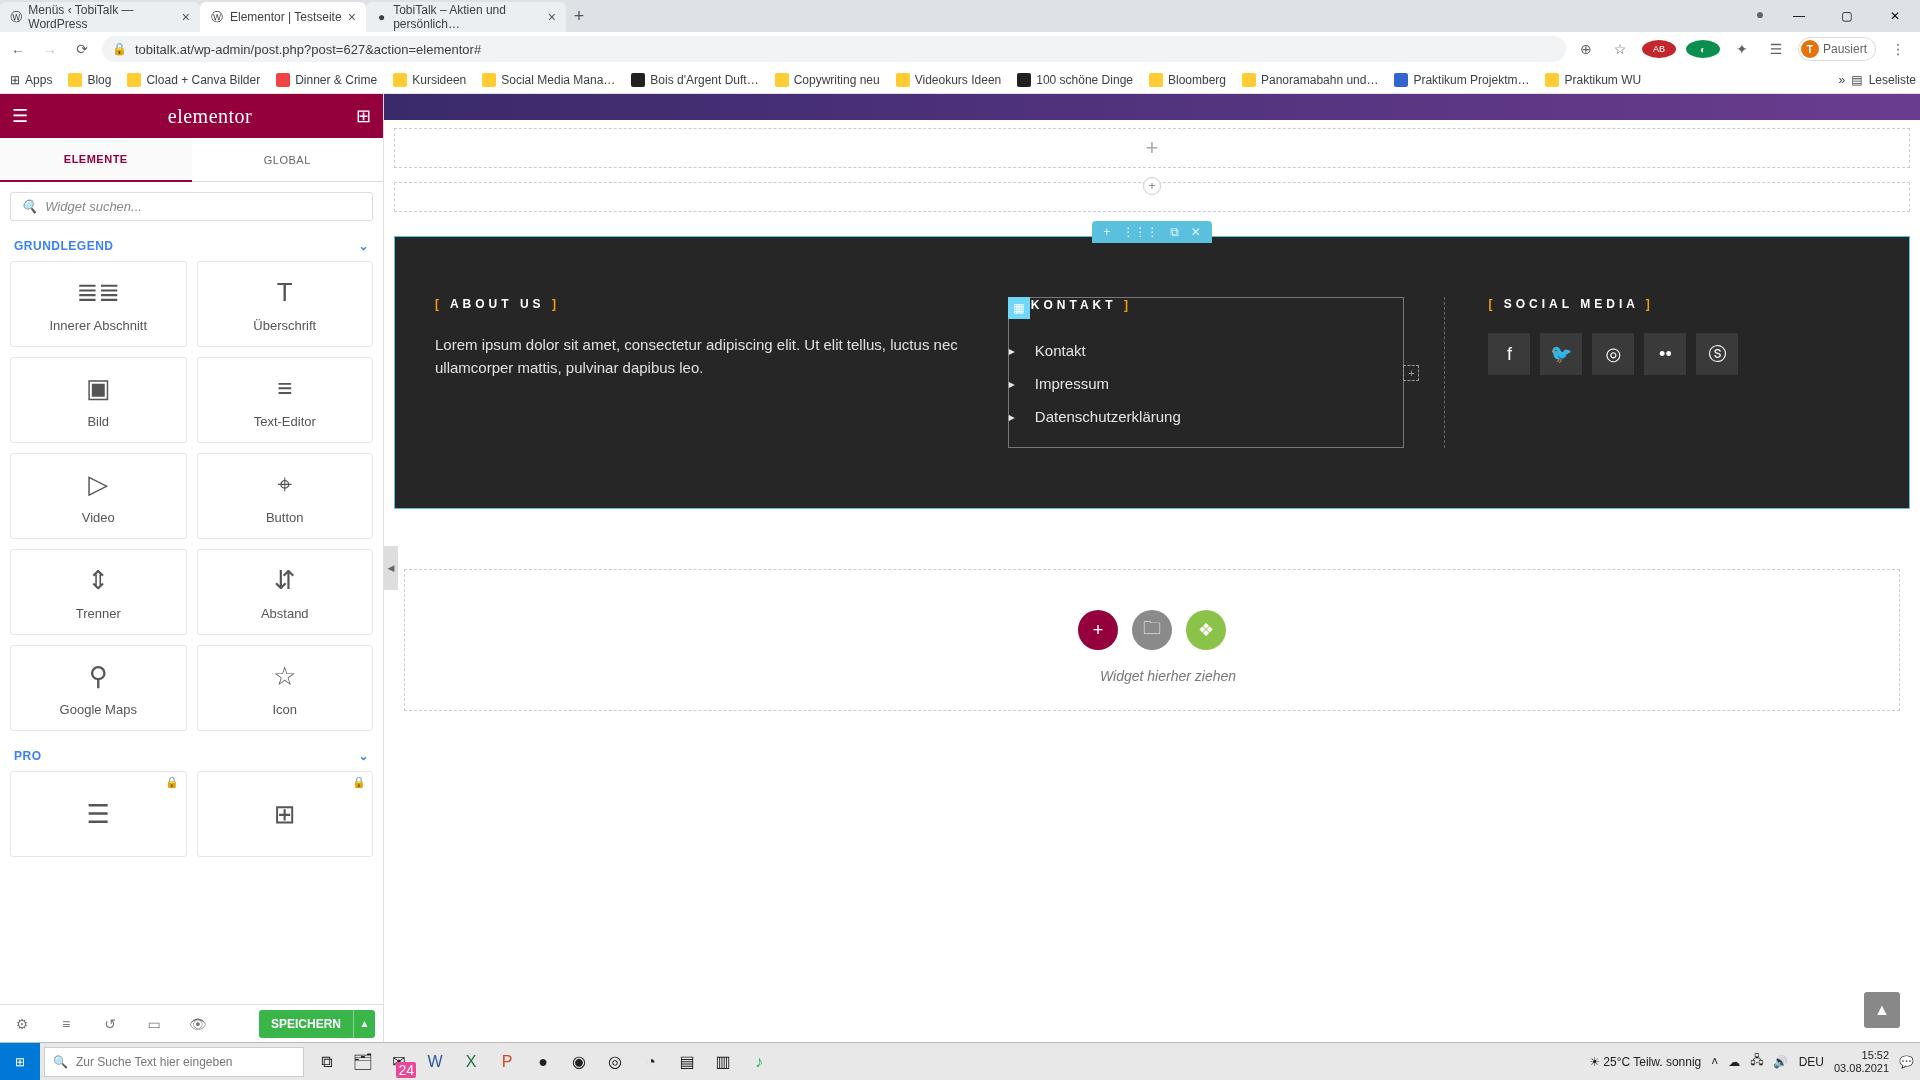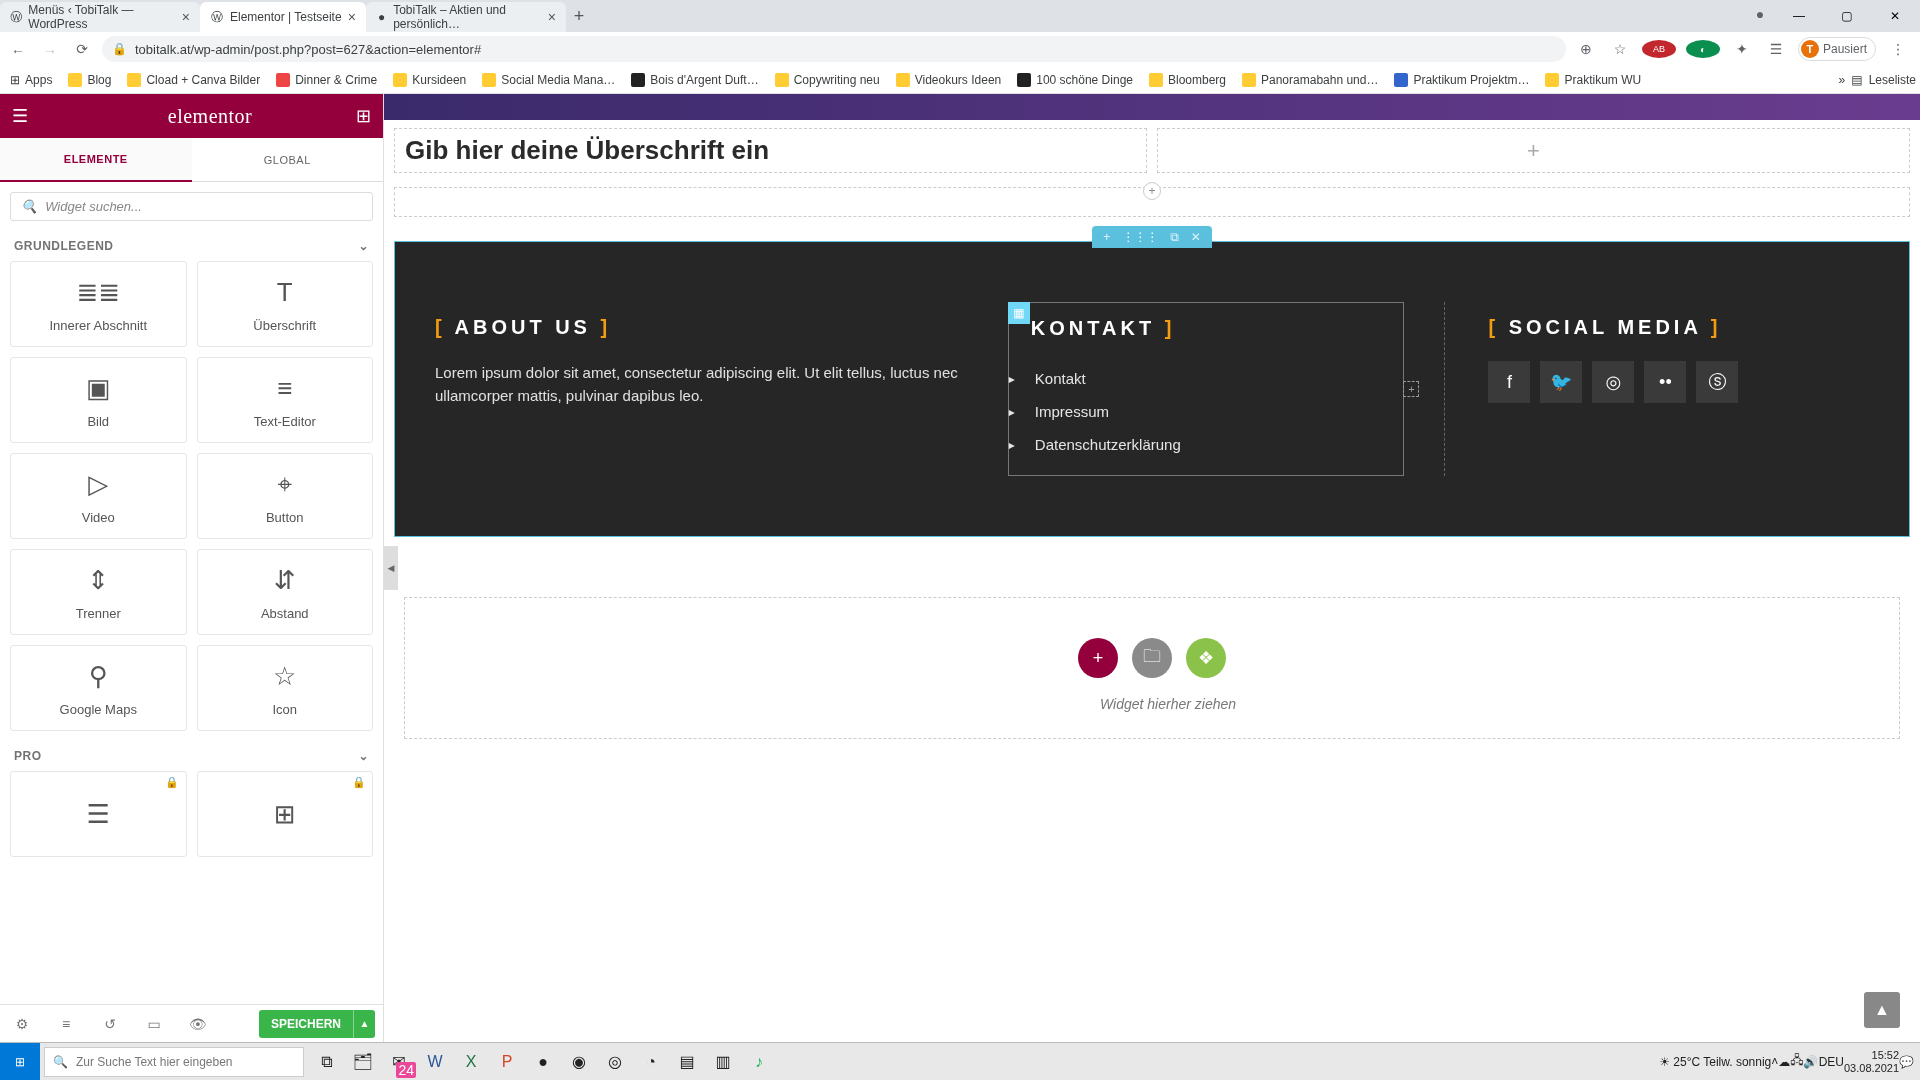--- a/index.html
+++ b/index.html
@@ -319,9 +319,6 @@
     <div class="canvas-inner">
       <div class="purple-strip"></div>
       <div class="heading-row">
-        <div class="head-col">
-          <span class="head-text">Gib hier deine Überschrift ein</span>
-        </div>
         <div class="head-col empty">+</div>
       </div>
       <div class="spacer-dashed">

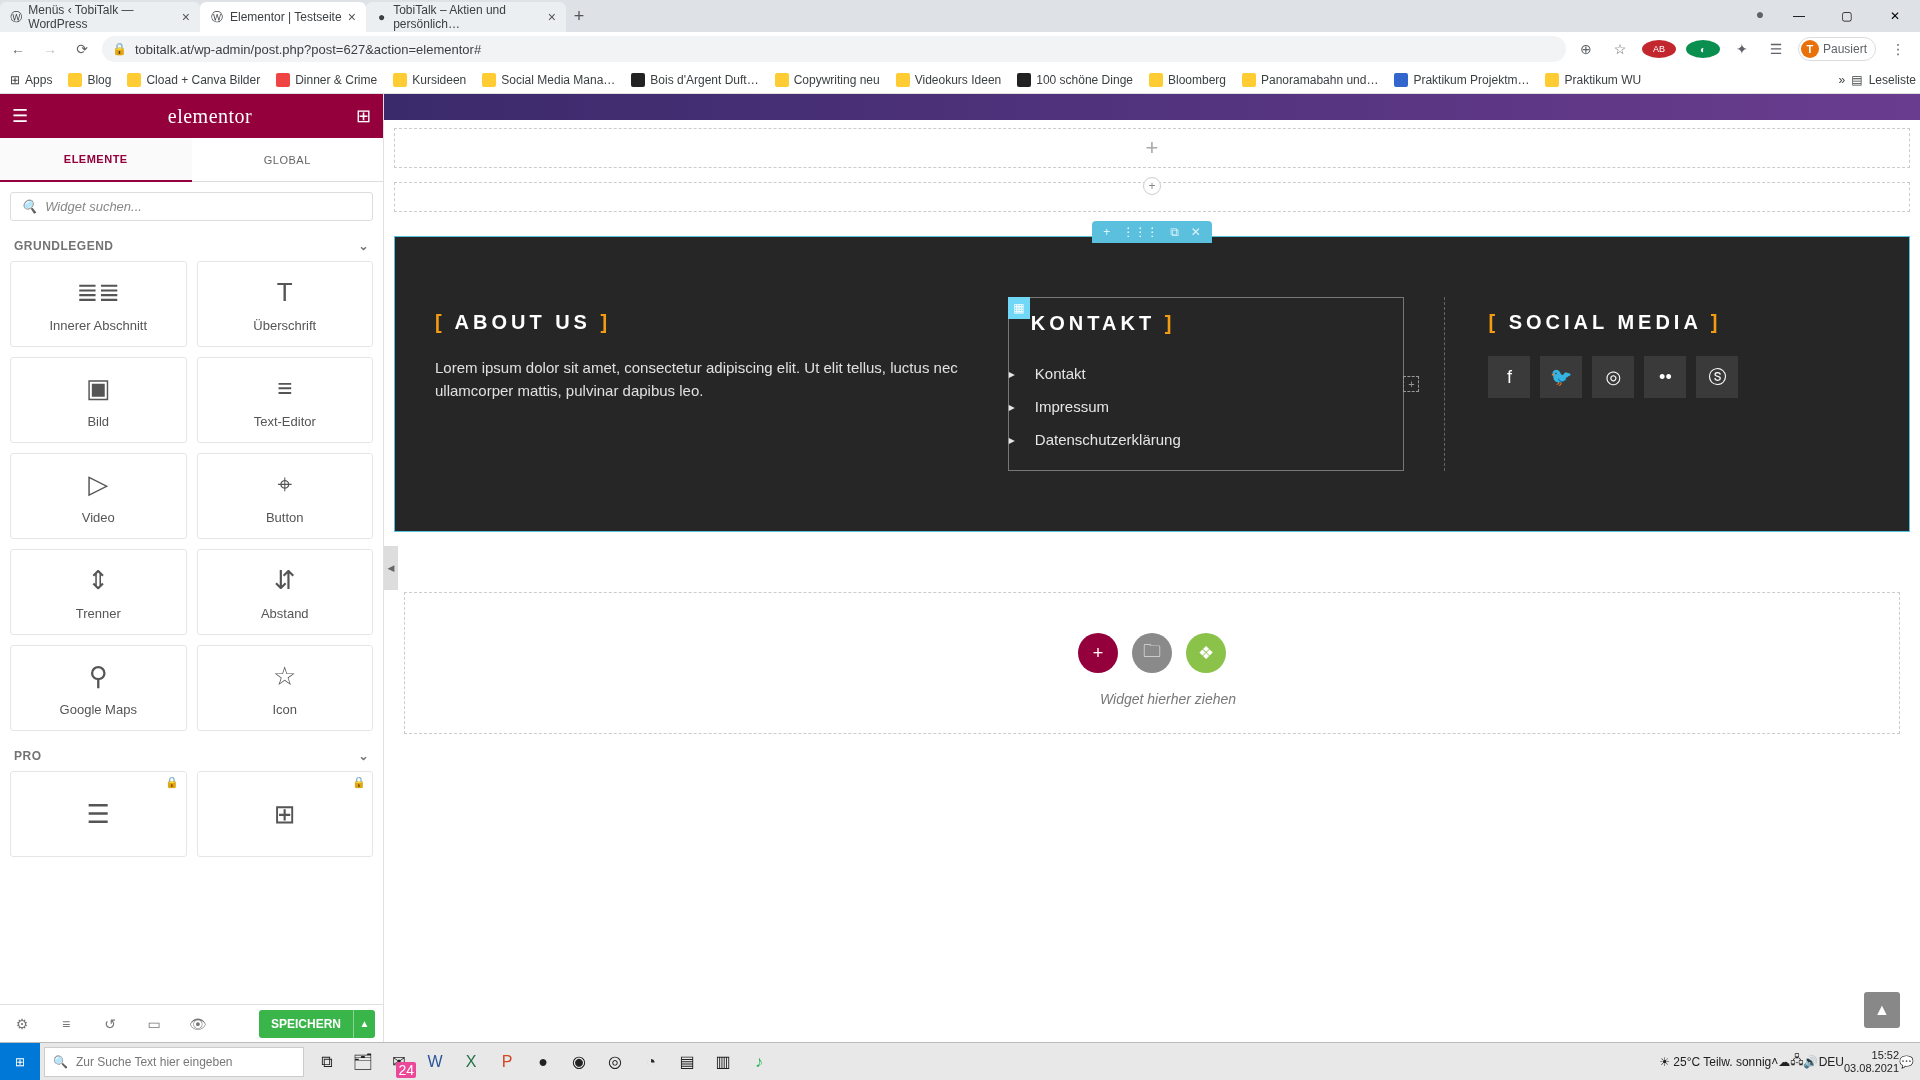--- a/index.html
+++ b/index.html
@@ -41,7 +41,7 @@
 .side-tab.active { color:#93003c; border-bottom:2px solid #93003c; background:#fafafa; font-weight:600; }
 .search-wrap { padding:10px; }
 .search-box { display:flex; align-items:center; gap:8px; border:1px solid #ddd; border-radius:3px; padding:6px 10px; font-size:13px; color:#888; font-style:italic; }
-.cat-head { display:flex; align-items:center; justify-content:space-between; padding:8px 14px; font-size:12px; color:#737373; font-weight:600; letter-spacing:.5px; }
+.cat-head { display:flex; align-items:center; justify-content:space-between; padding:8px 14px; font-size:12px; color:#3b82f6; font-weight:600; letter-spacing:.5px; }
 .widget-grid-panel { flex:1; overflow:auto; padding:0 10px; }
 .widget-grid { display:grid; grid-template-columns: 1fr 1fr; gap:10px; margin-bottom:10px; }
 .widget-card { height:86px; border:1px solid #e6e6e6; border-radius:3px; background:#fff; display:flex; flex-direction:column; align-items:center; justify-content:center; gap:8px; color:#555; position:relative; }

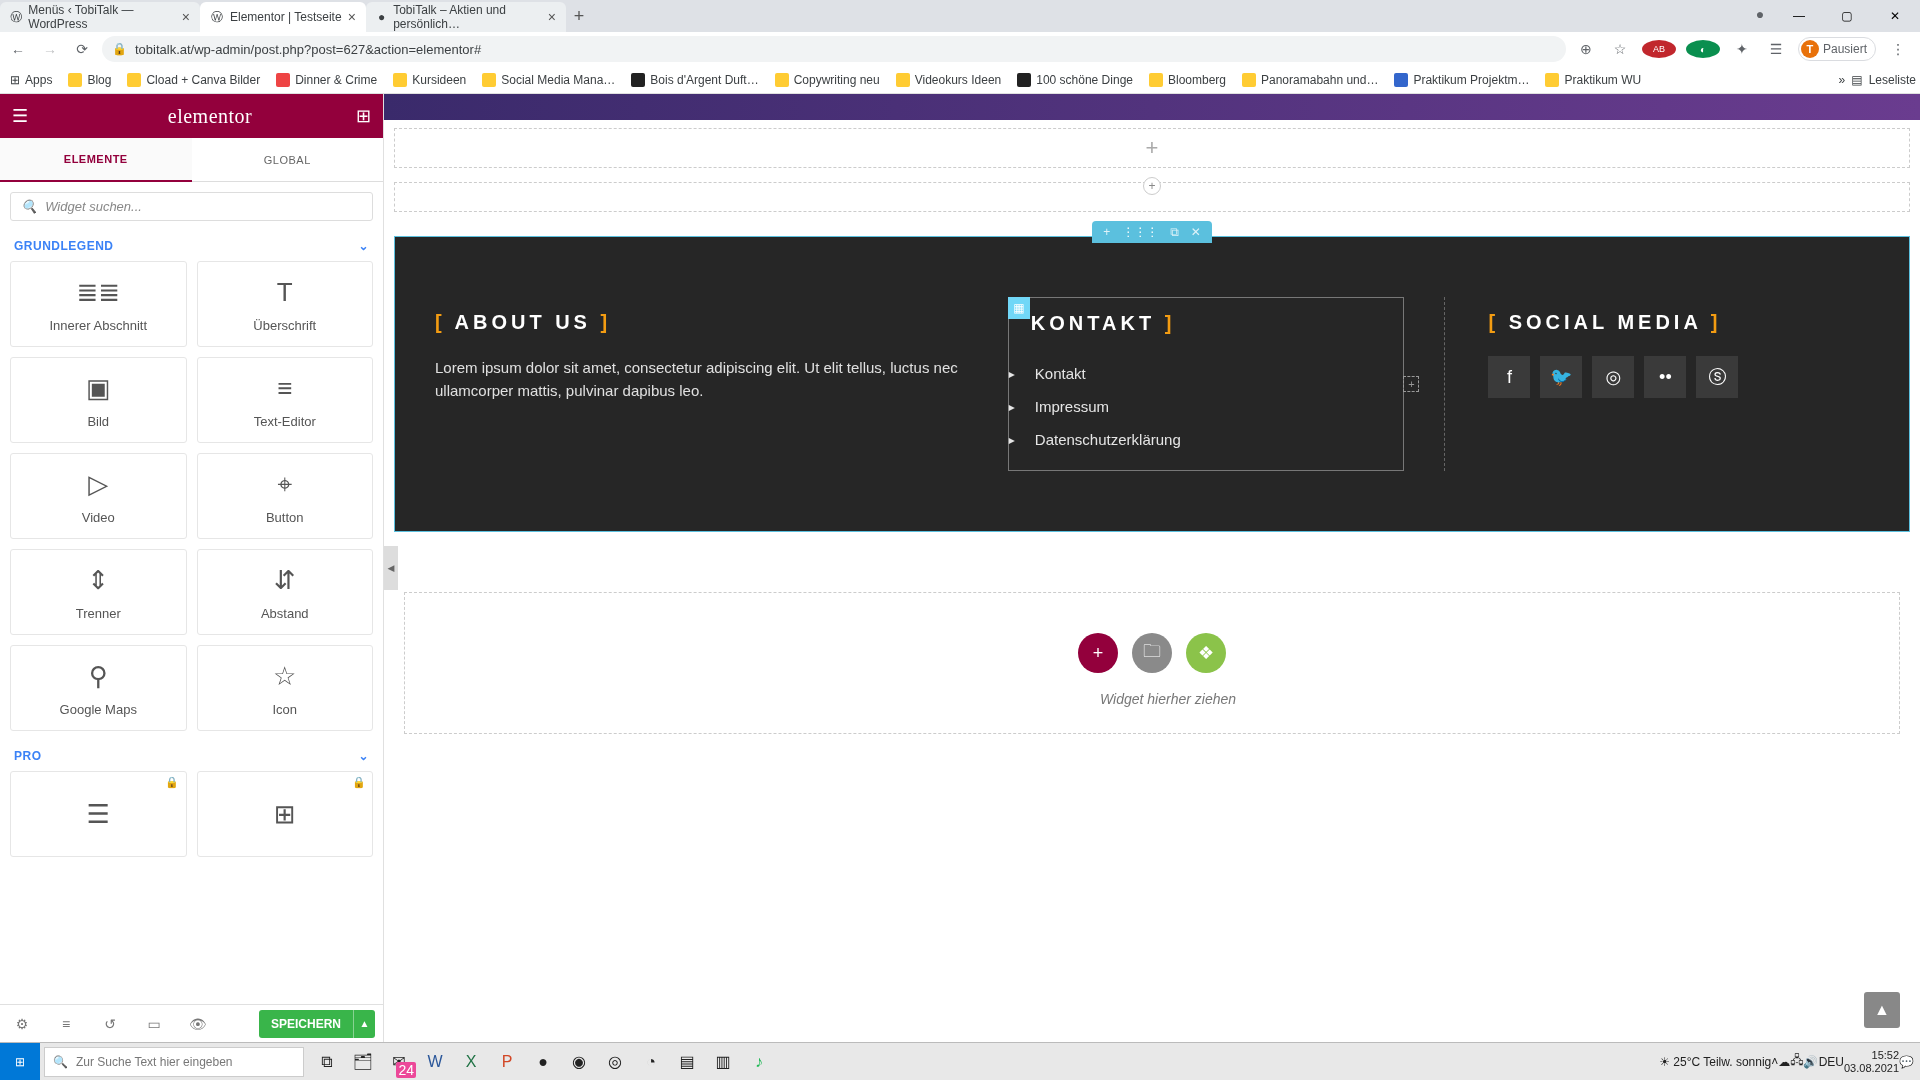--- a/index.html
+++ b/index.html
@@ -75,7 +75,7 @@
 .fcol.h-about { flex:1.4; }
 .fcol.kontakt { border:1px solid #777; padding:0 14px 14px 0; position:relative; }
 .fcol.kontakt .edit-handle { position:absolute; left:-1px; top:-1px; width:22px; height:22px; background:#71d7f7; display:flex; align-items:center; justify-content:center; font-size:12px; color:#fff; }
-.f-head { font-size:20px; font-weight:700; letter-spacing:4px; color:#fff; margin-bottom:22px;margin-top:14px; }
+.f-head { font-size:12px; font-weight:700; letter-spacing:4px; color:#fff; margin-bottom:22px; }
 .bracket { color:#f39c12; font-weight:700; }
 .about-text { font-size:15px; line-height:1.55; color:#e0e0e0; }
 .klink { display:flex; align-items:center; gap:14px; padding:8px 0; font-size:15px; color:#e5e5e5; }

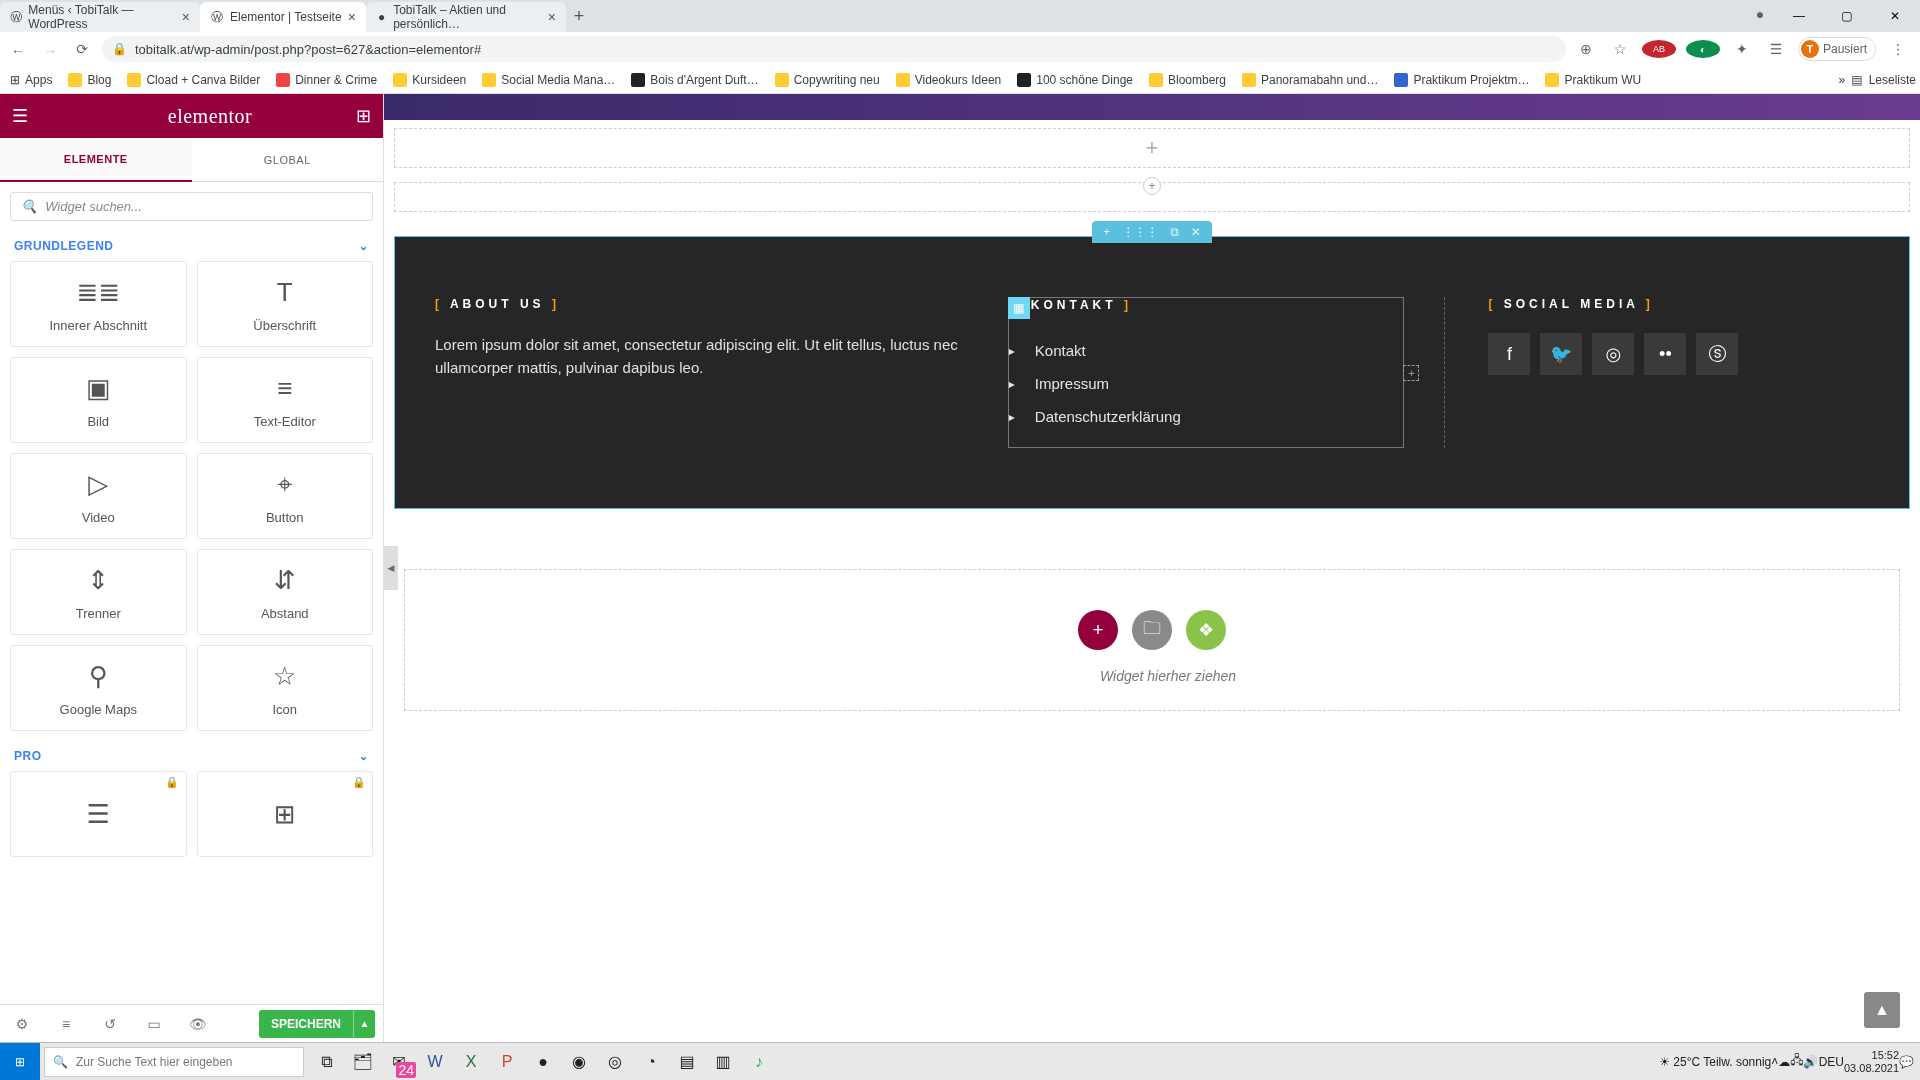--- a/index.html
+++ b/index.html
@@ -103,7 +103,7 @@
 .tb-search { display:flex; align-items:center; gap:8px; width:260px; height:30px; background:#fff; border:1px solid #ccc; margin-left:4px; padding:0 8px; color:#777; }
 .tb-apps { display:flex; align-items:center; gap:2px; margin-left:6px; }
 .tb-app { width:34px; height:32px; display:flex; align-items:center; justify-content:center; font-size:16px; }
-.tb-right { margin-left:auto; display:flex; align-items:center; gap:0; padding-right:6px; }
+.tb-right { margin-left:auto; display:flex; align-items:center; gap:10px; padding-right:6px; }
 .tb-time { text-align:right; line-height:1.1; font-size:11px; }
 </style>
 </head>

